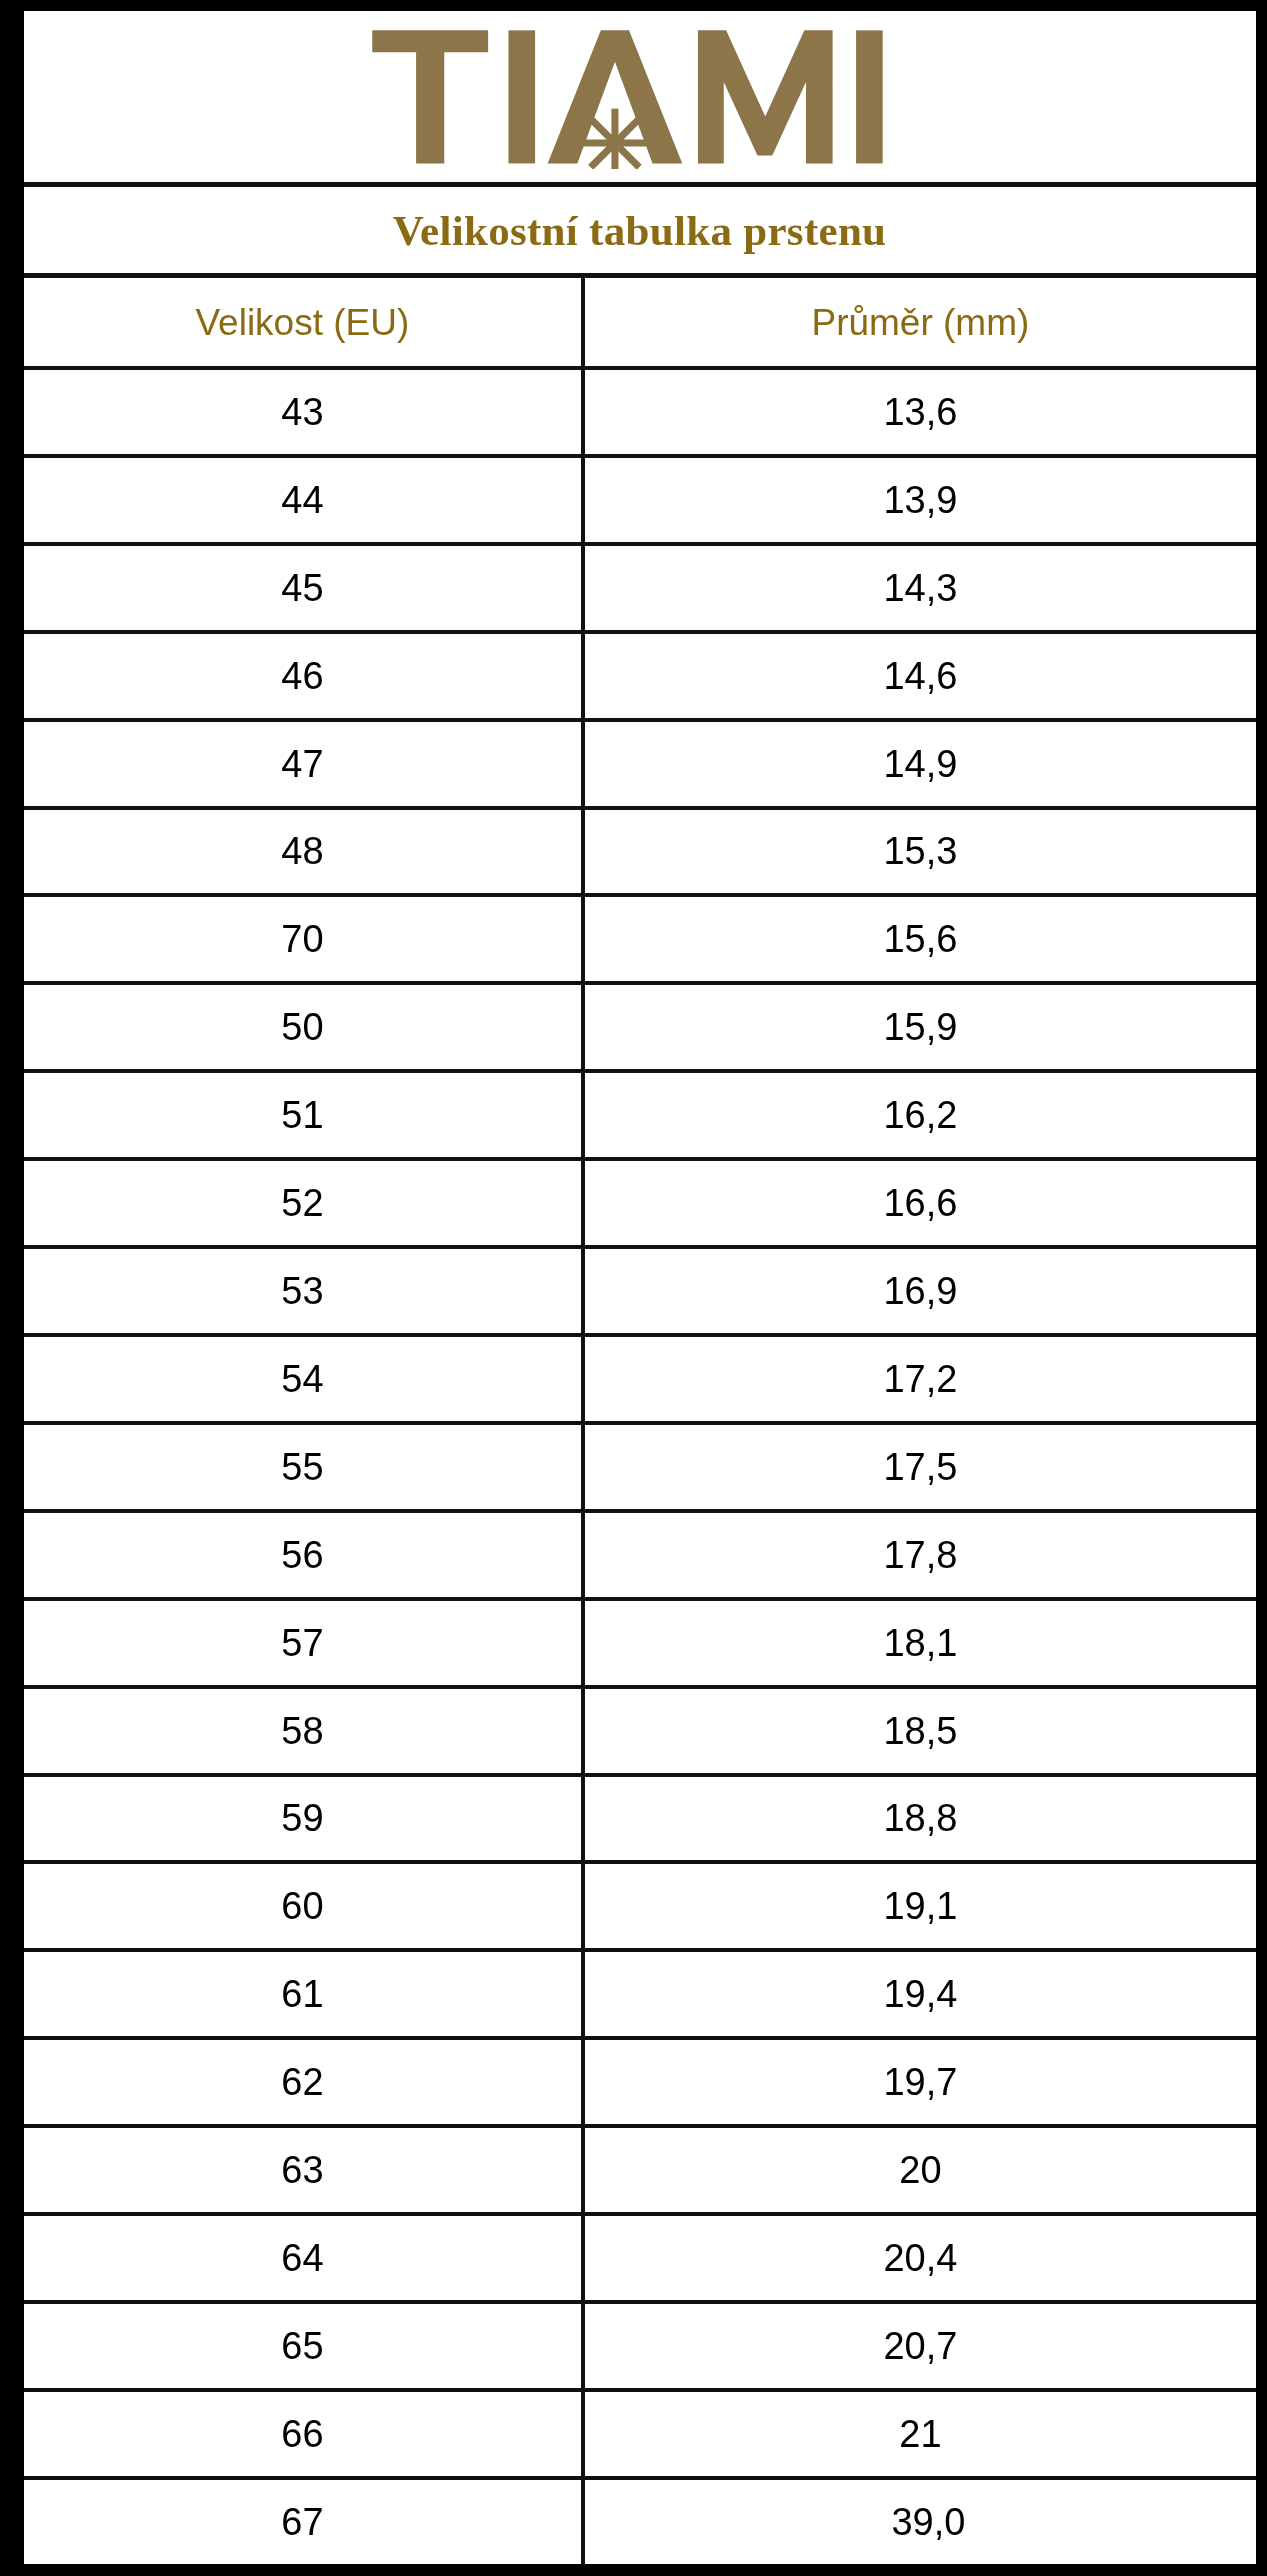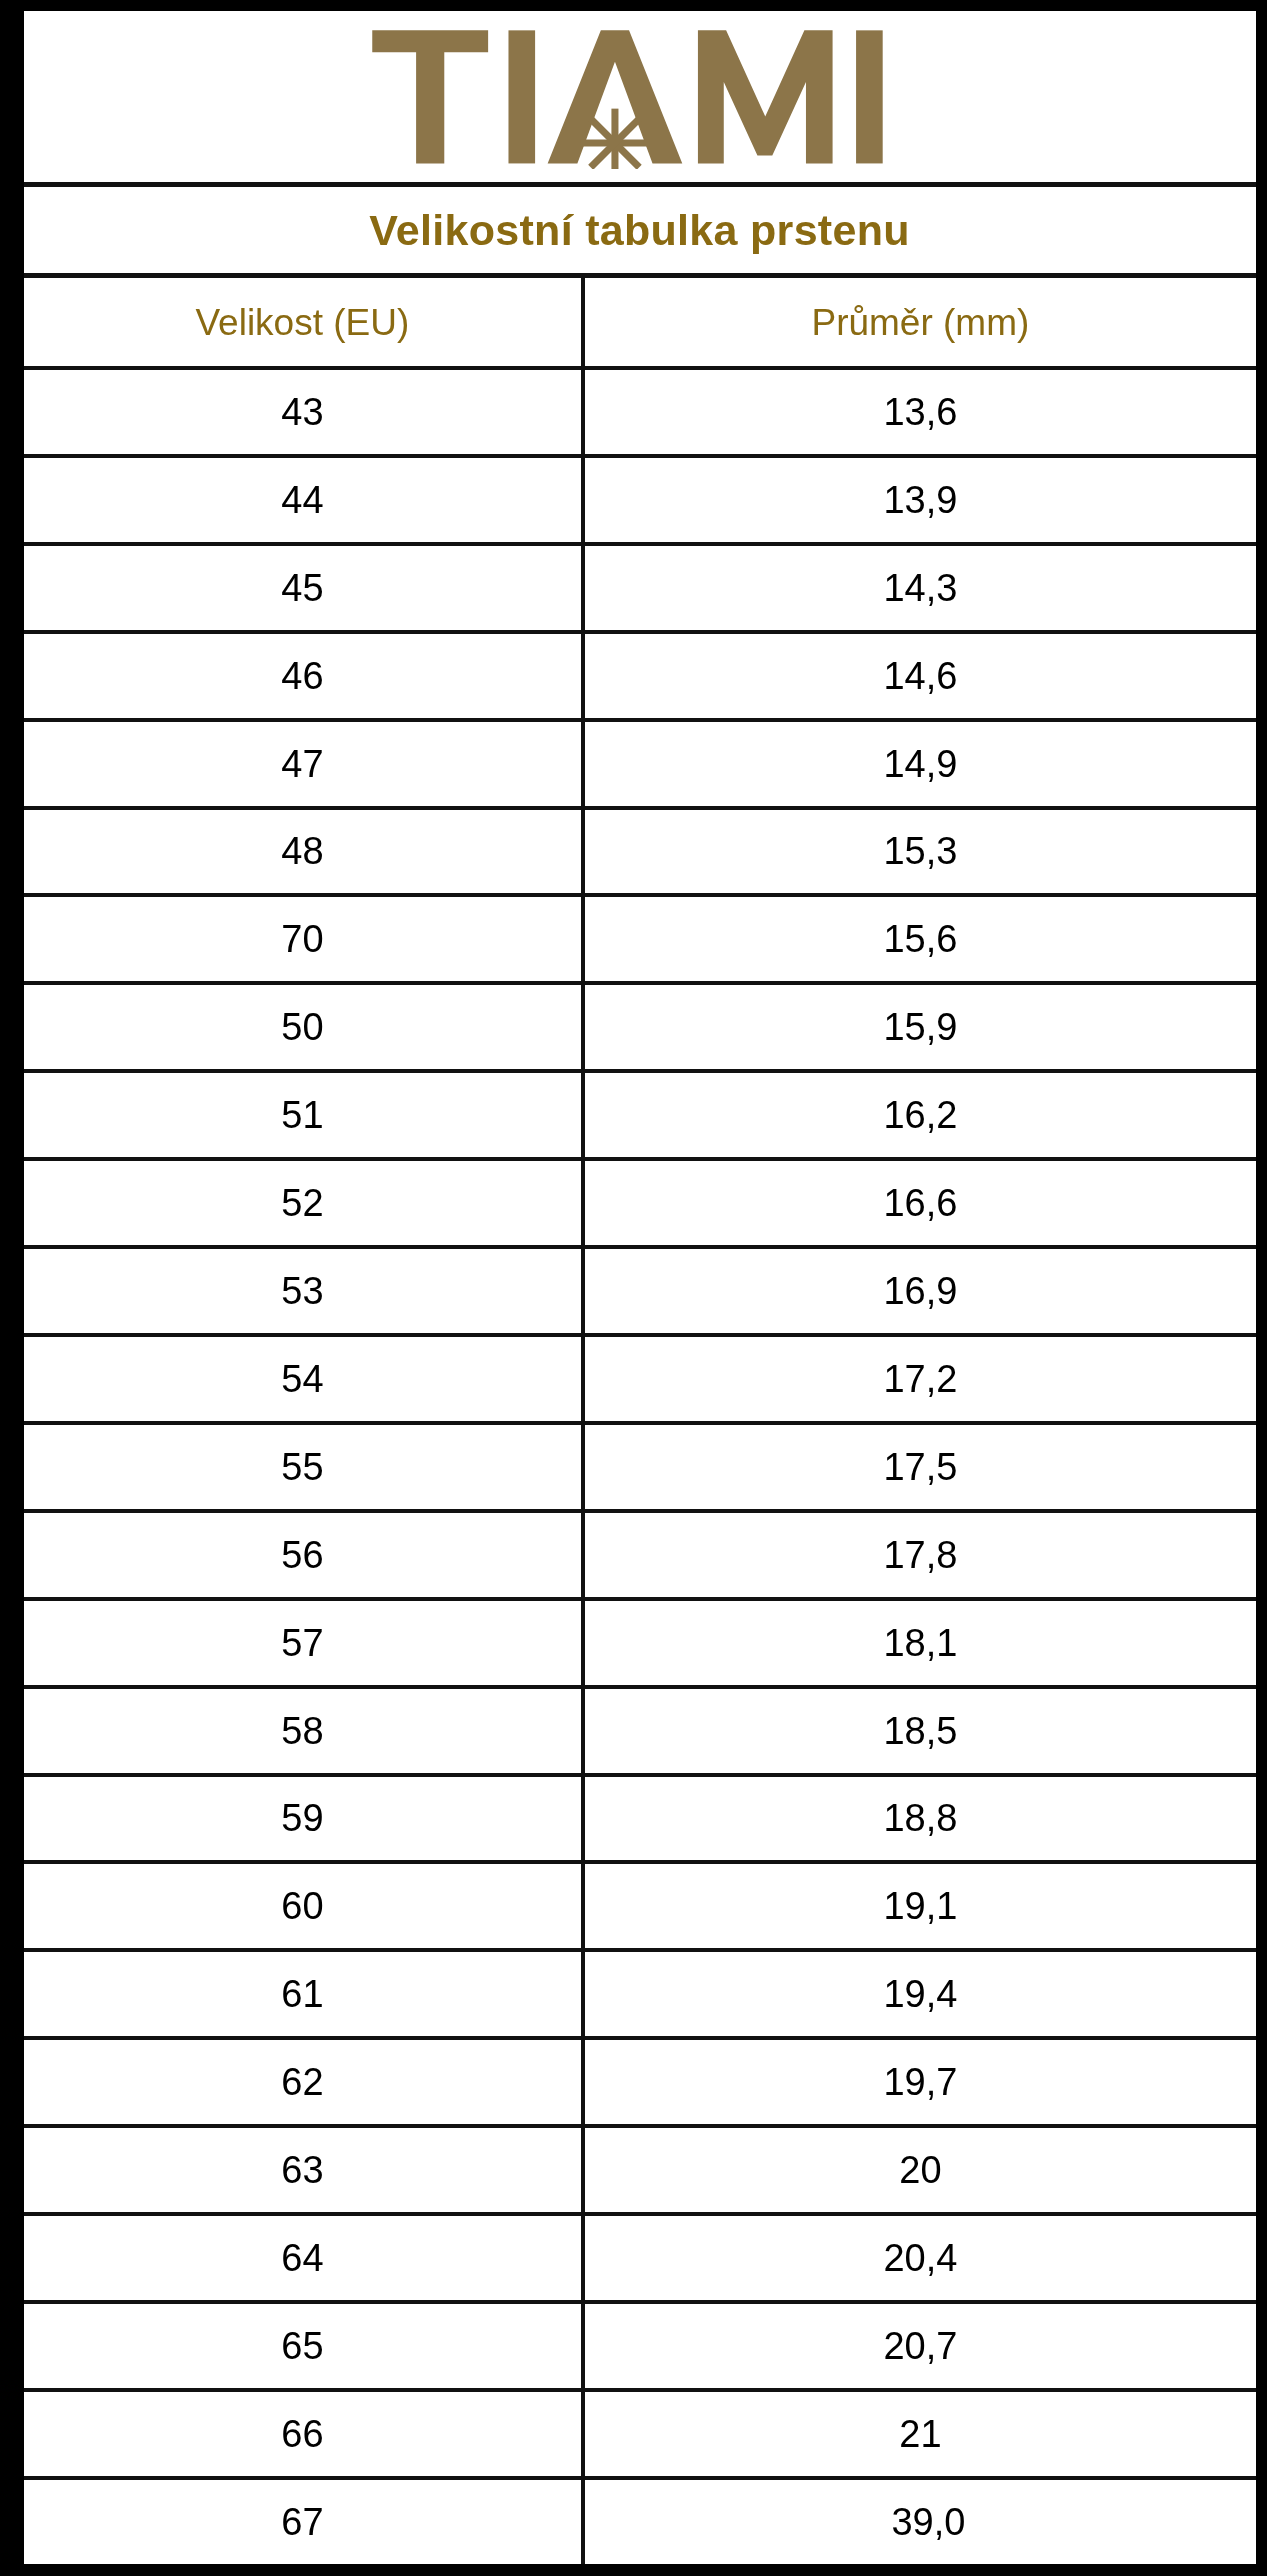--- a/index.html
+++ b/index.html
@@ -67,6 +67,7 @@
     letter-spacing: 0.3px;
     line-height: 1;
     white-space: nowrap;
+    font-family: Liberation Serif, serif;
   }
 
   

